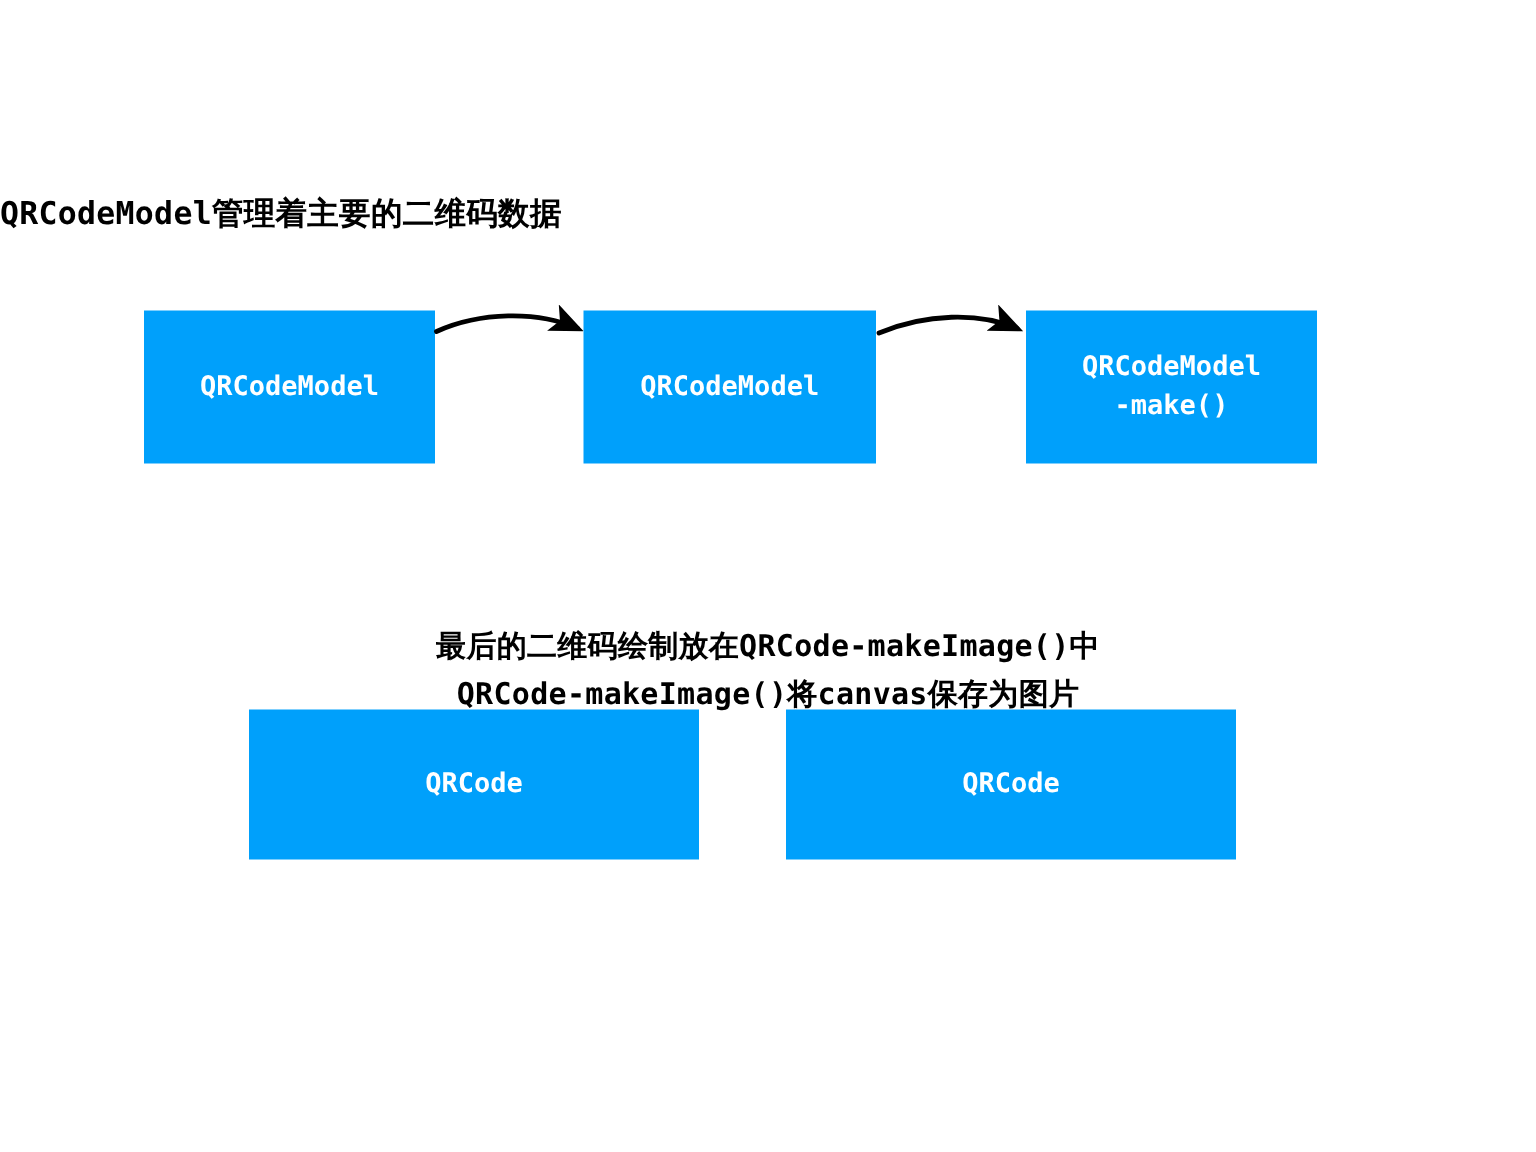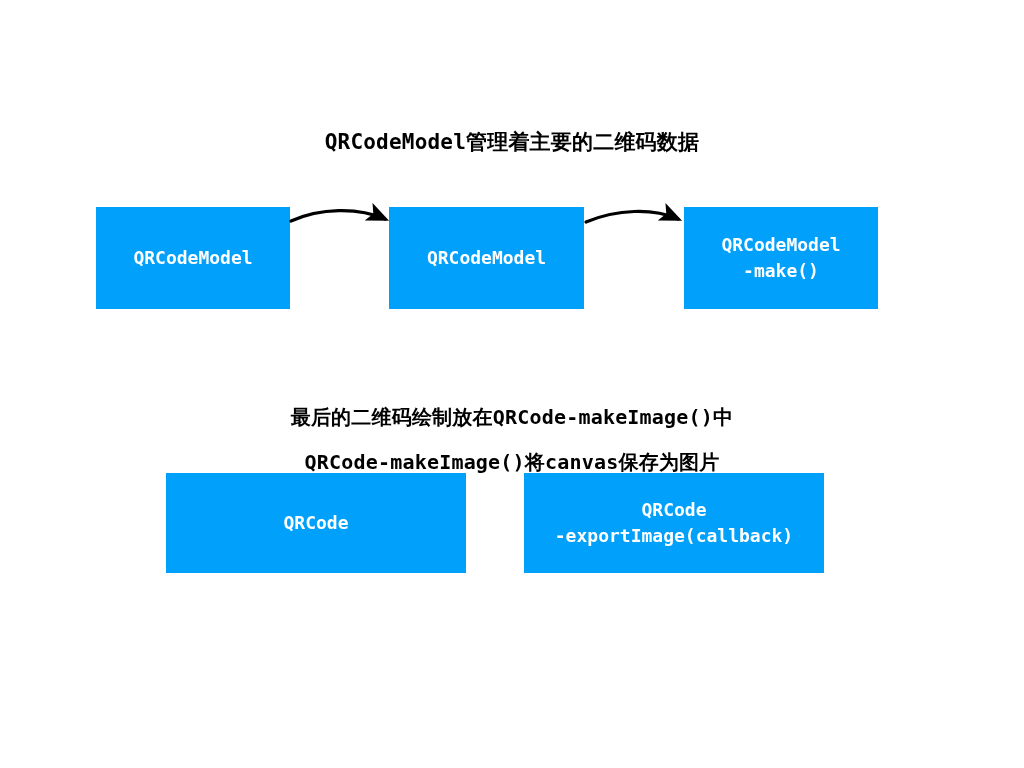--- a/index.html
+++ b/index.html
@@ -26,7 +26,7 @@
     left: 0;
     top: 128px;
     width: 1024px;
-    text-align: center;
+    text-align: left;
     font-family: "DejaVu Sans Mono", "Liberation Mono", monospace;
     font-weight: bold;
     font-size: 21px;

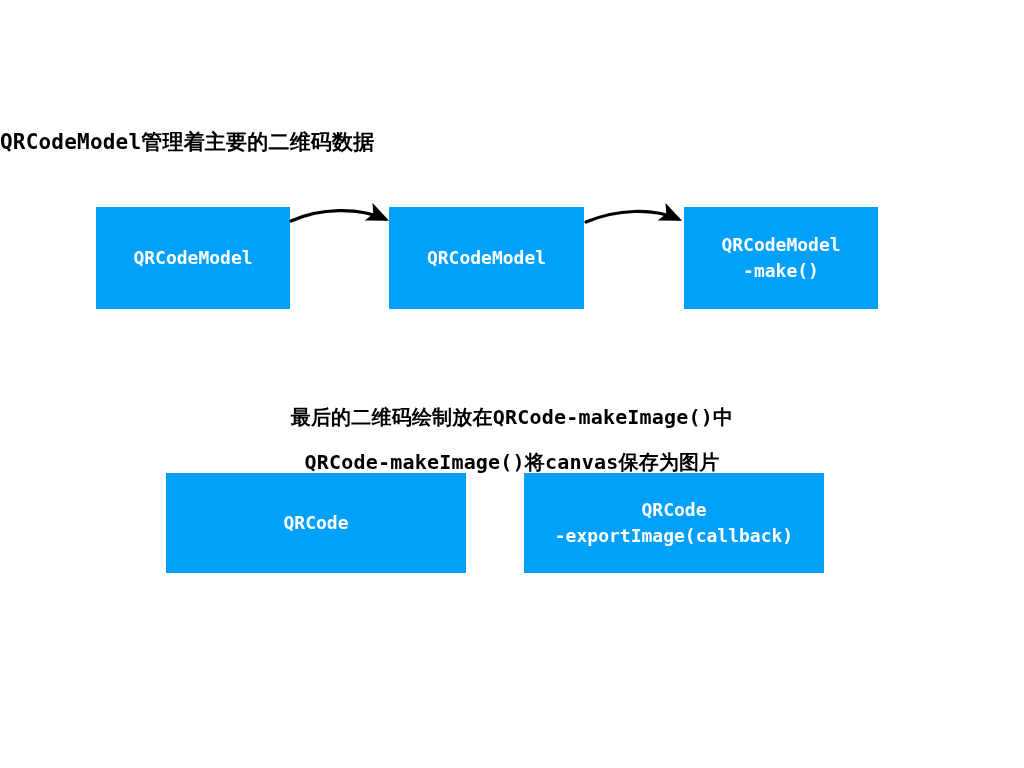--- a/index.html
+++ b/index.html
@@ -46,7 +46,7 @@
     color: #000000;
     white-space: nowrap;
   }
-  .caption-line1 { top: 404px; }
+  .caption-line1 { top: 417px; }
   .caption-line2 { top: 437px; margin-top: 12px; }
 
   

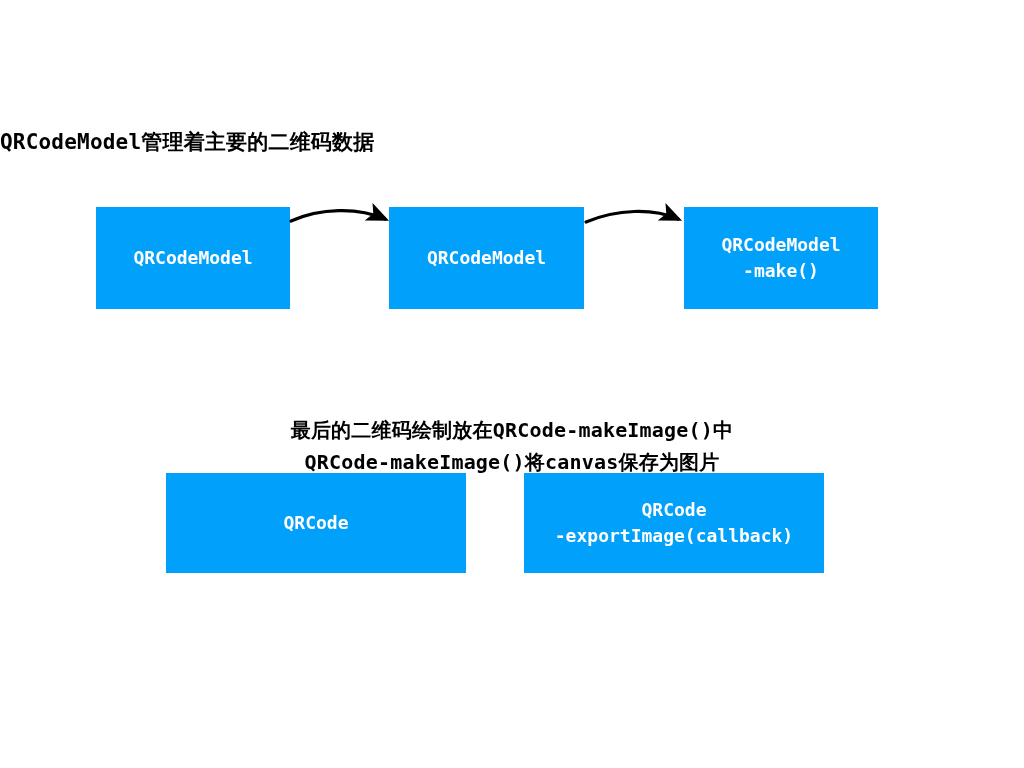--- a/index.html
+++ b/index.html
@@ -124,7 +124,6 @@
 
   <div class="node node-exportimg">
     <span class="node-line">QRCode</span>
-    <span class="node-line wide">-exportImage(callback)</span>
   </div>
 
   <svg class="arrow-layer" width="1024" height="768" viewBox="0 0 1024 768">

